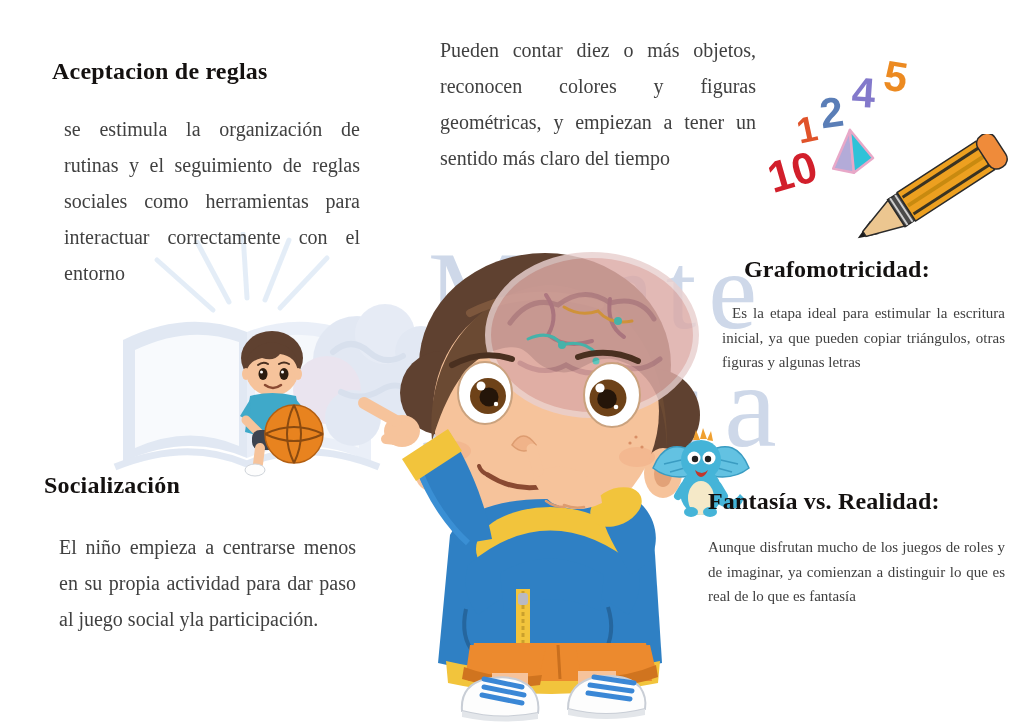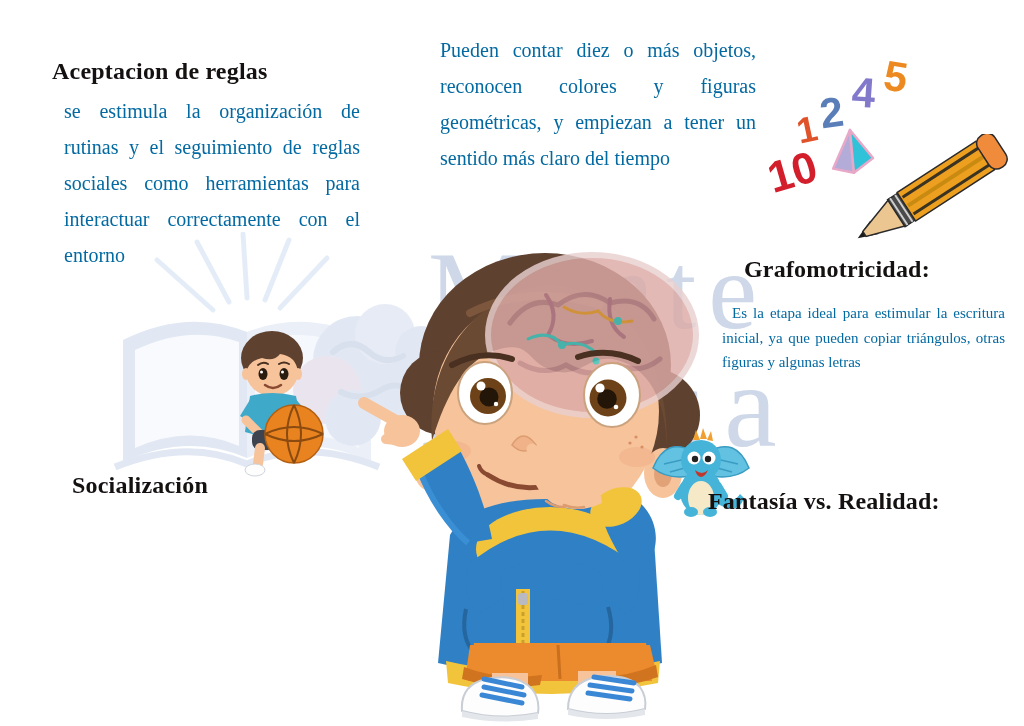--- a/index.html
+++ b/index.html
@@ -26,7 +26,7 @@
     white-space:nowrap;
   }
   .sec p {
-    font-size:20px; color:#0369a1; text-align:justify; line-height:1.8;
+    font-size:20px; color:#404040; text-align:justify; line-height:1.8;
   }
   .sec.small p { font-size:15px; line-height:1.64; }
   #sec-rules   { left:52px;  top:58px;  width:310px; }

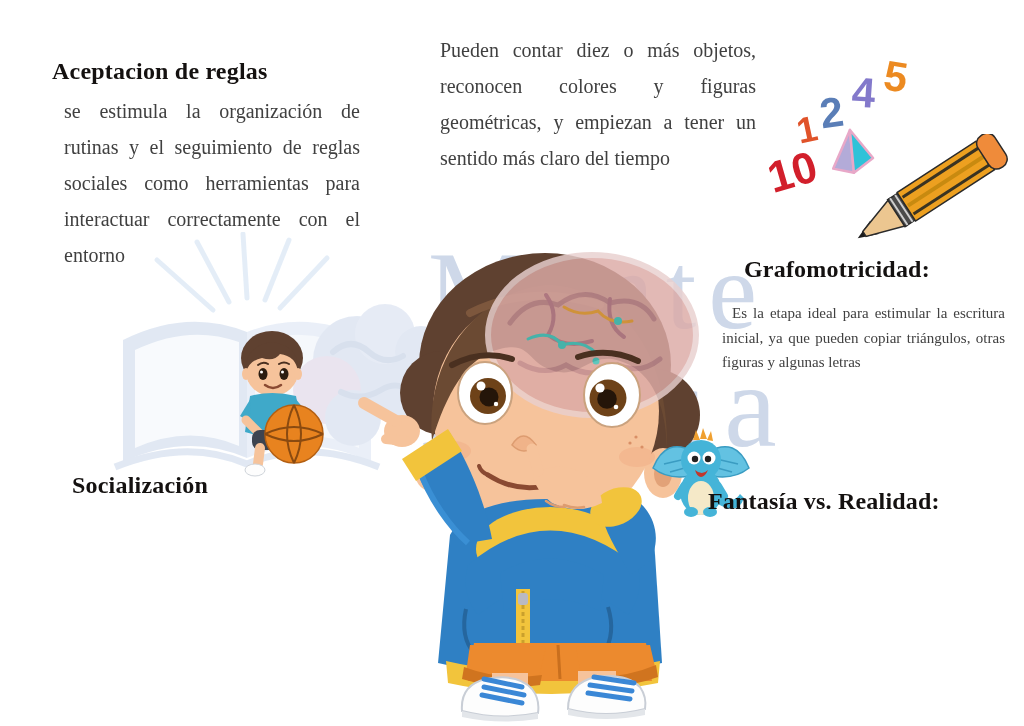--- a/index.html
+++ b/index.html
@@ -30,7 +30,7 @@
   }
   .sec.small p { font-size:15px; line-height:1.64; }
   #sec-rules   { left:52px;  top:58px;  width:310px; }
-  #sec-rules p { margin-top:8px; margin-left:12px; width:296px; }
+  #sec-rules p { margin-top:26px; margin-left:12px; width:296px; }
   #sec-logic   { left:440px; top:24px;  width:320px; }
   #sec-logic p { margin-top:8px; width:316px; }
   #sec-grapho   { left:722px; top:256px; width:284px; }

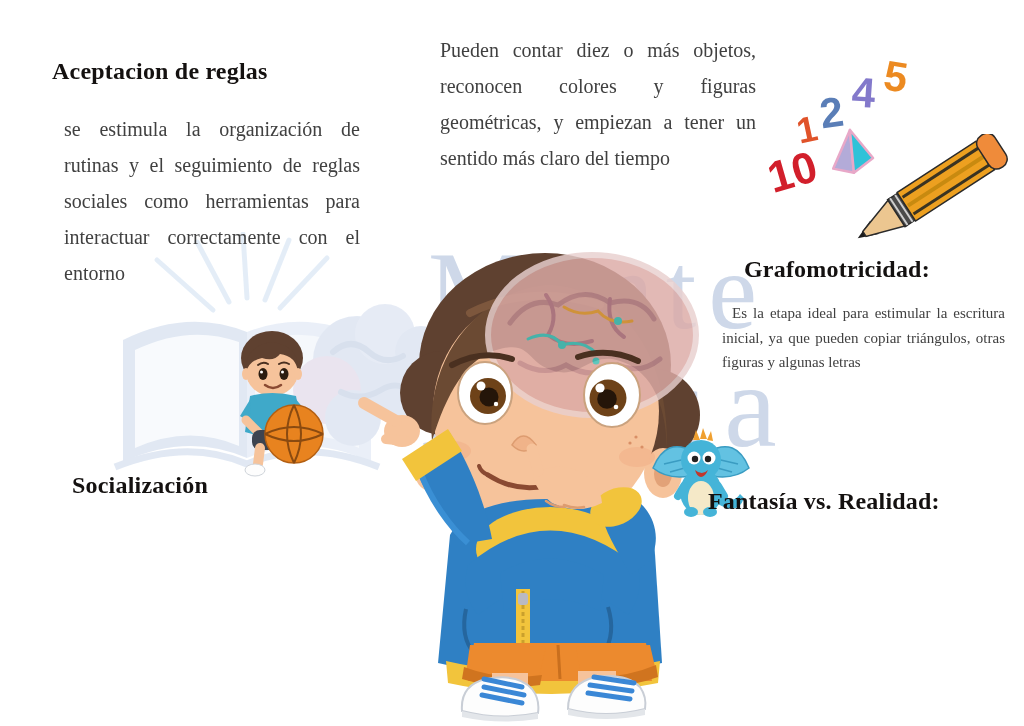--- a/index.html
+++ b/index.html
@@ -38,7 +38,7 @@
   #sec-grapho p  { margin-top:18px; width:283px; text-indent:10px; }
   #sec-fantasy   { left:708px; top:488px; width:298px;font-family:Liberation Serif, serif; }
   #sec-fantasy p { margin-top:20px; width:297px; }
-  #sec-social   { left:72px; top:472px; width:300px; }
+  #sec-social   { left:44px; top:472px; width:300px; }
   #sec-social p { margin-top:30px; margin-left:15px; width:297px; }
   
   .num {

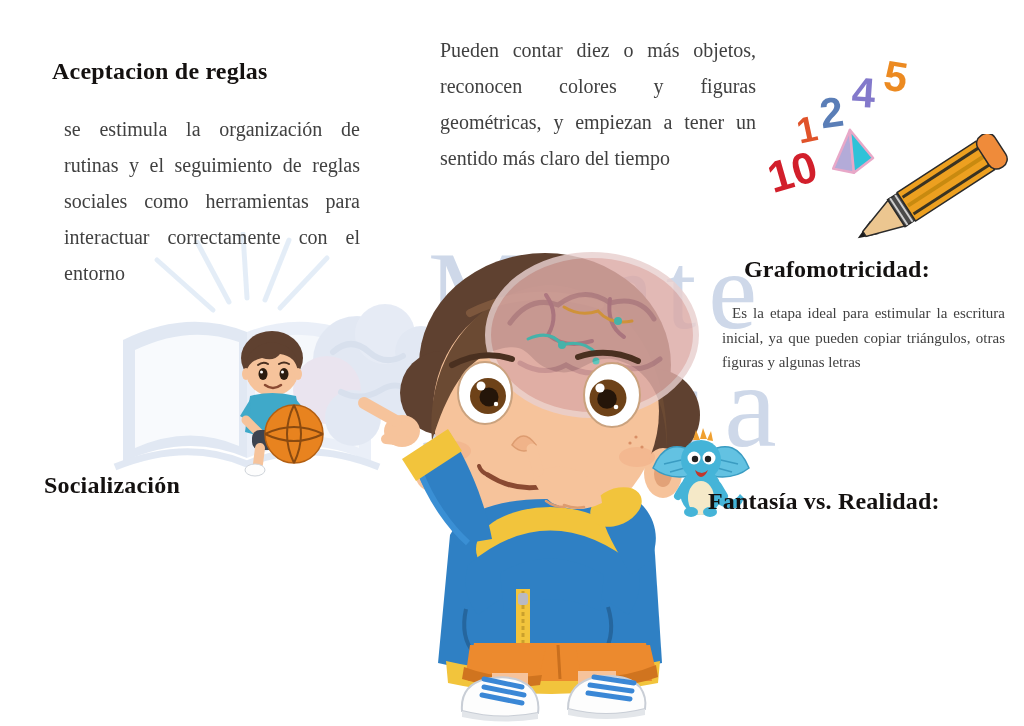--- a/index.html
+++ b/index.html
@@ -107,6 +107,7 @@
 
 <section class="sec" id="sec-social">
   <h2>Socialización</h2>
+  <p>El niño empieza a centrarse menos en su propia actividad para dar paso al juego social yla participación.</p>
 </section>
 
 <span class="num" id="num-10" style="color: rgb(210, 31, 43);">10</span>

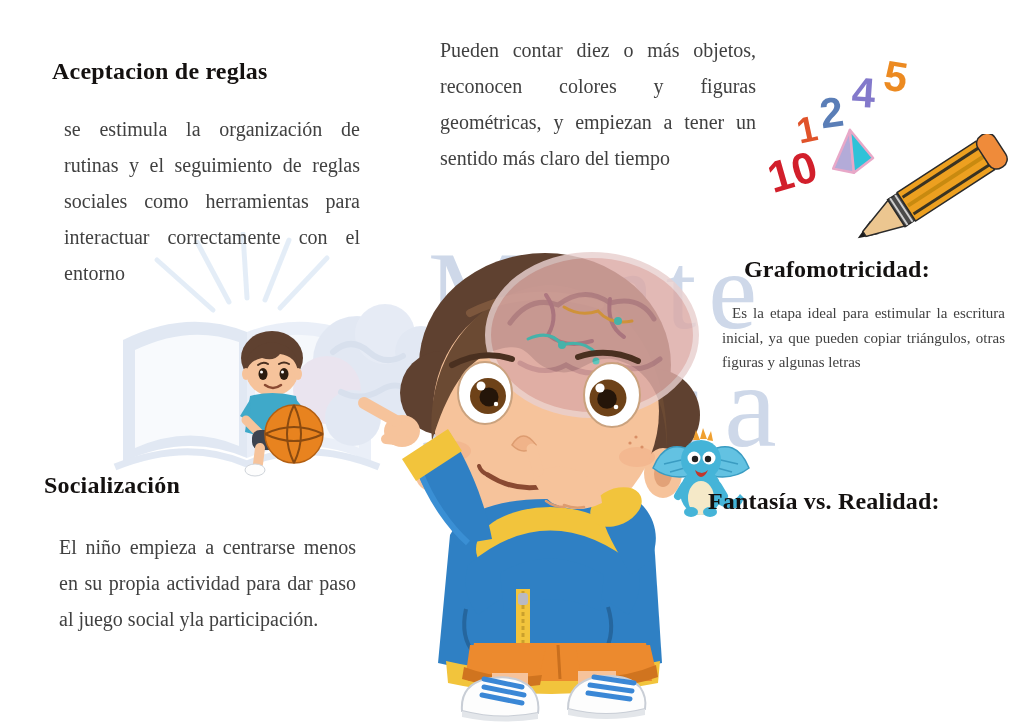--- a/index.html
+++ b/index.html
@@ -103,6 +103,7 @@
 
 <section class="sec small" id="sec-fantasy">
   <h2>Fantasía vs. Realidad:</h2>
+  <p>Aunque disfrutan mucho de los juegos de roles y de imaginar, ya comienzan a distinguir lo que es real de lo que es fantasía</p>
 </section>
 
 <section class="sec" id="sec-social">

